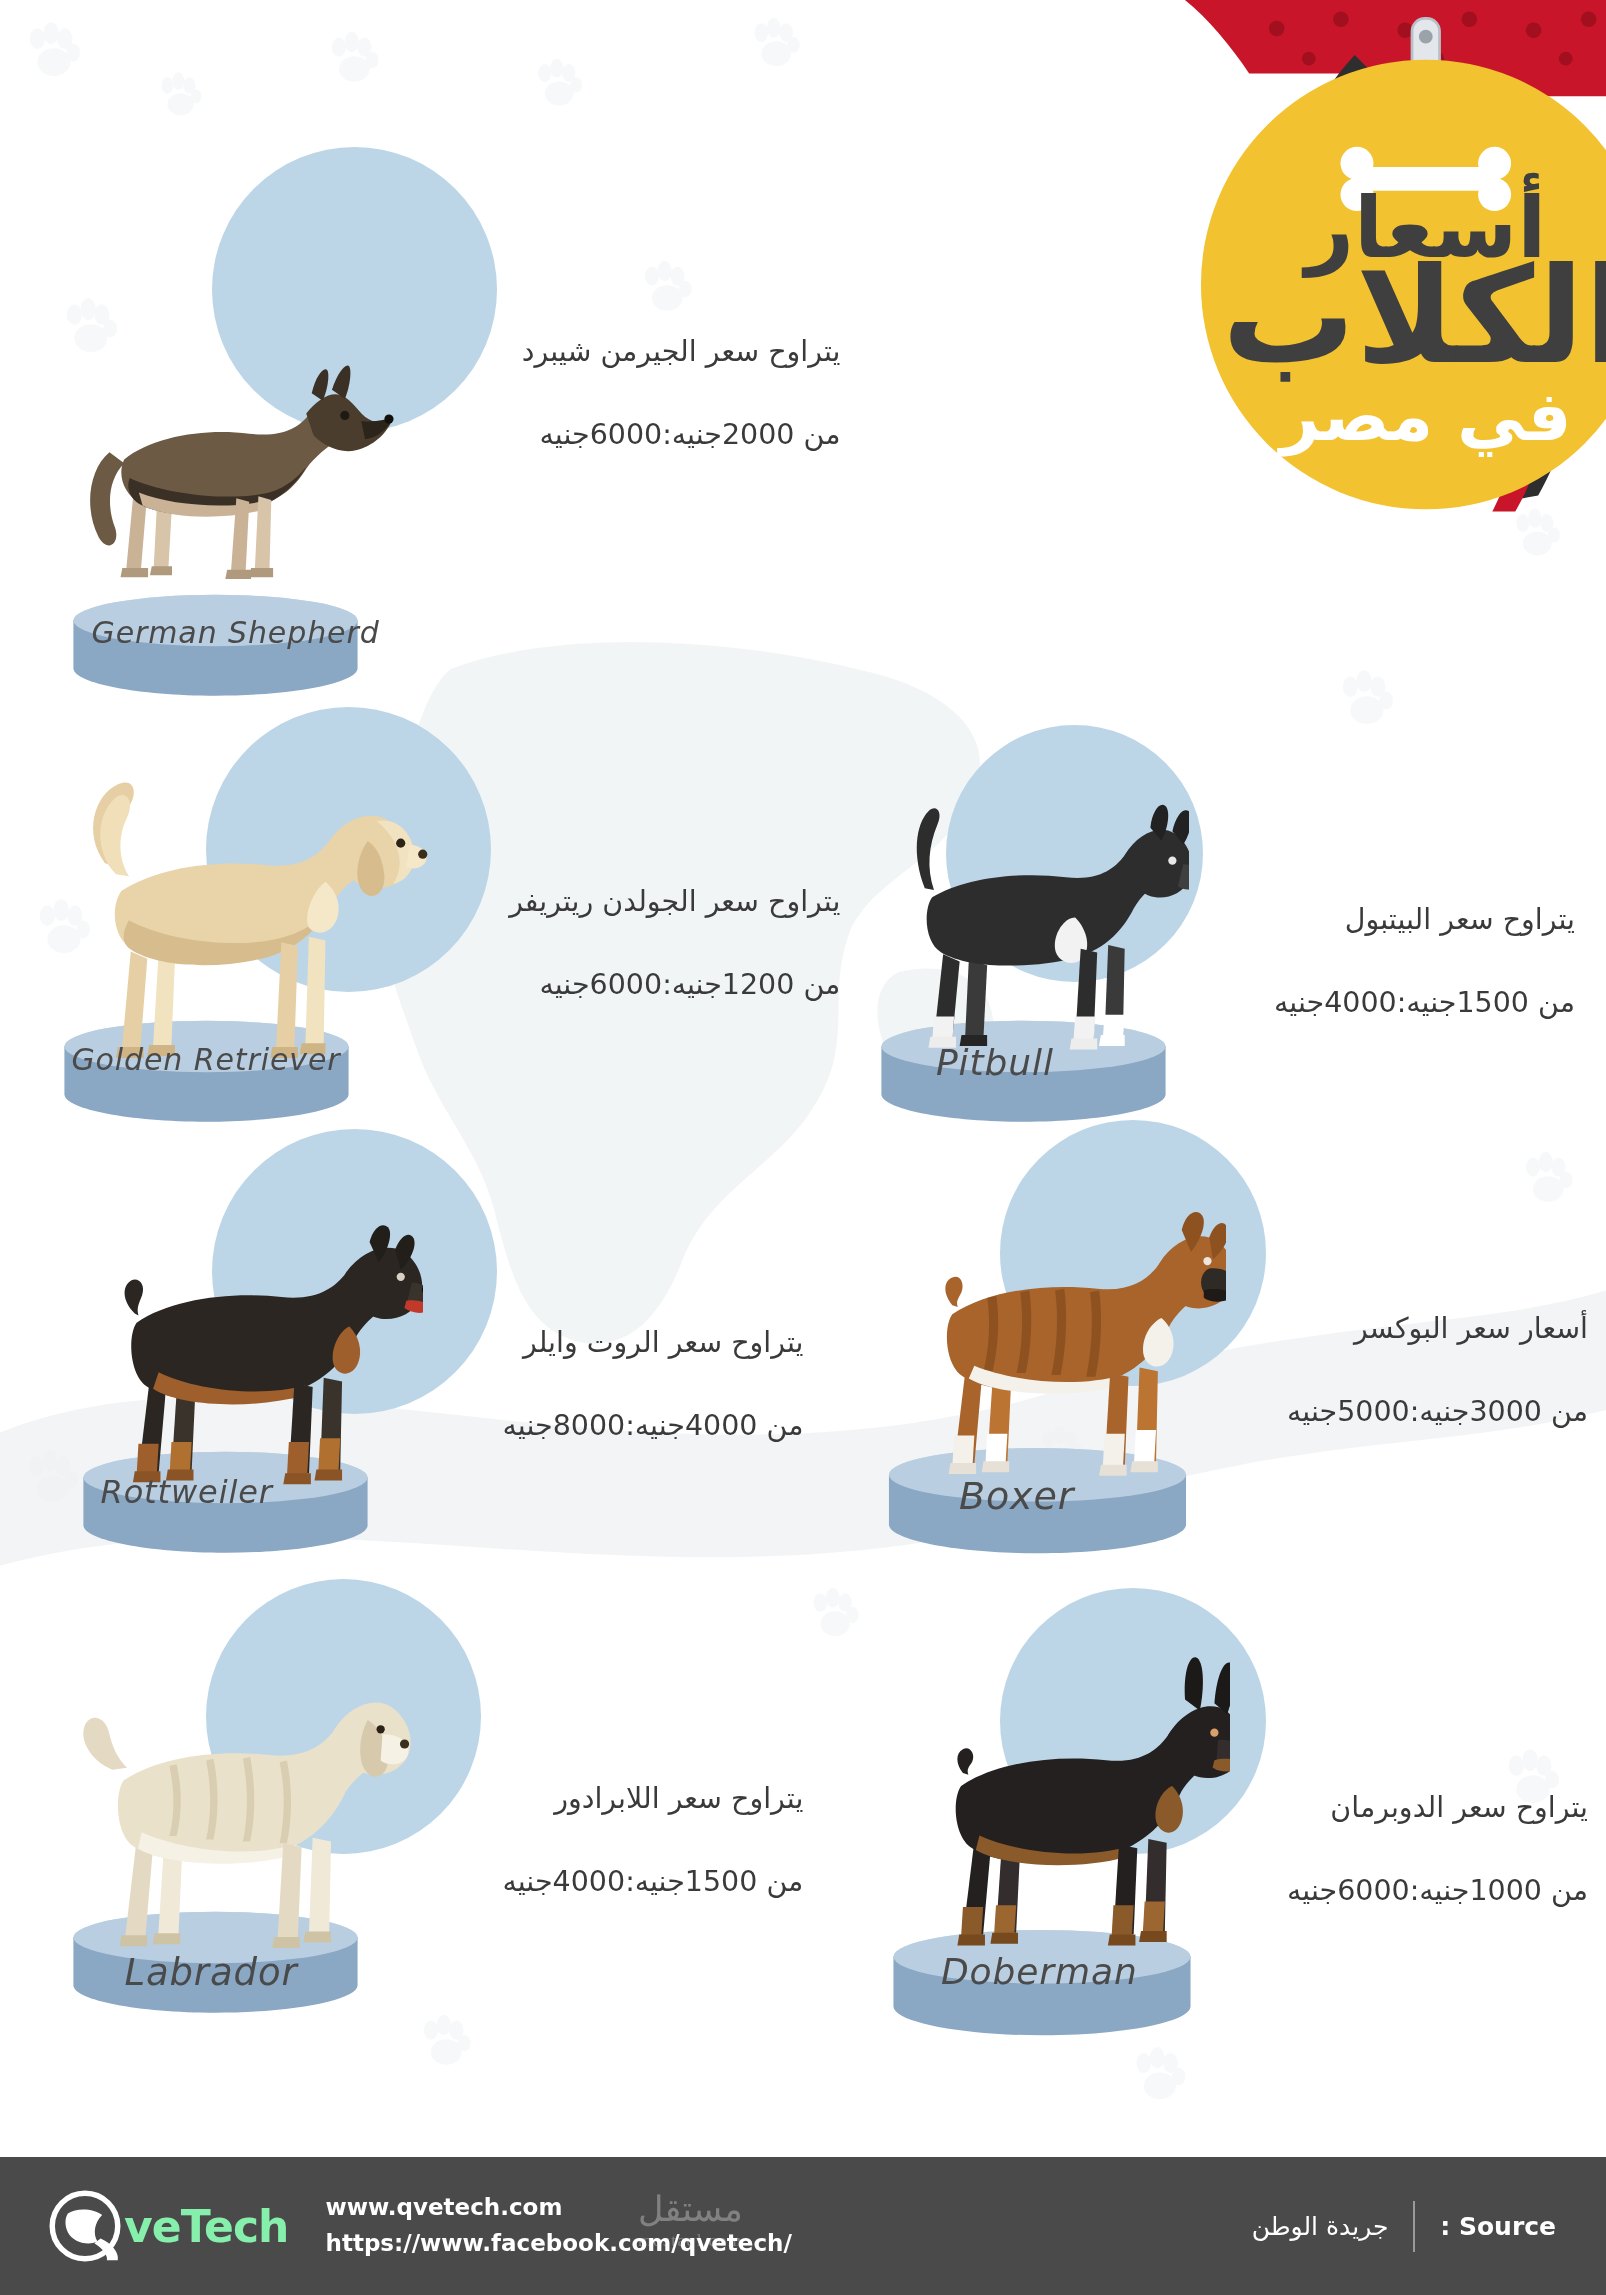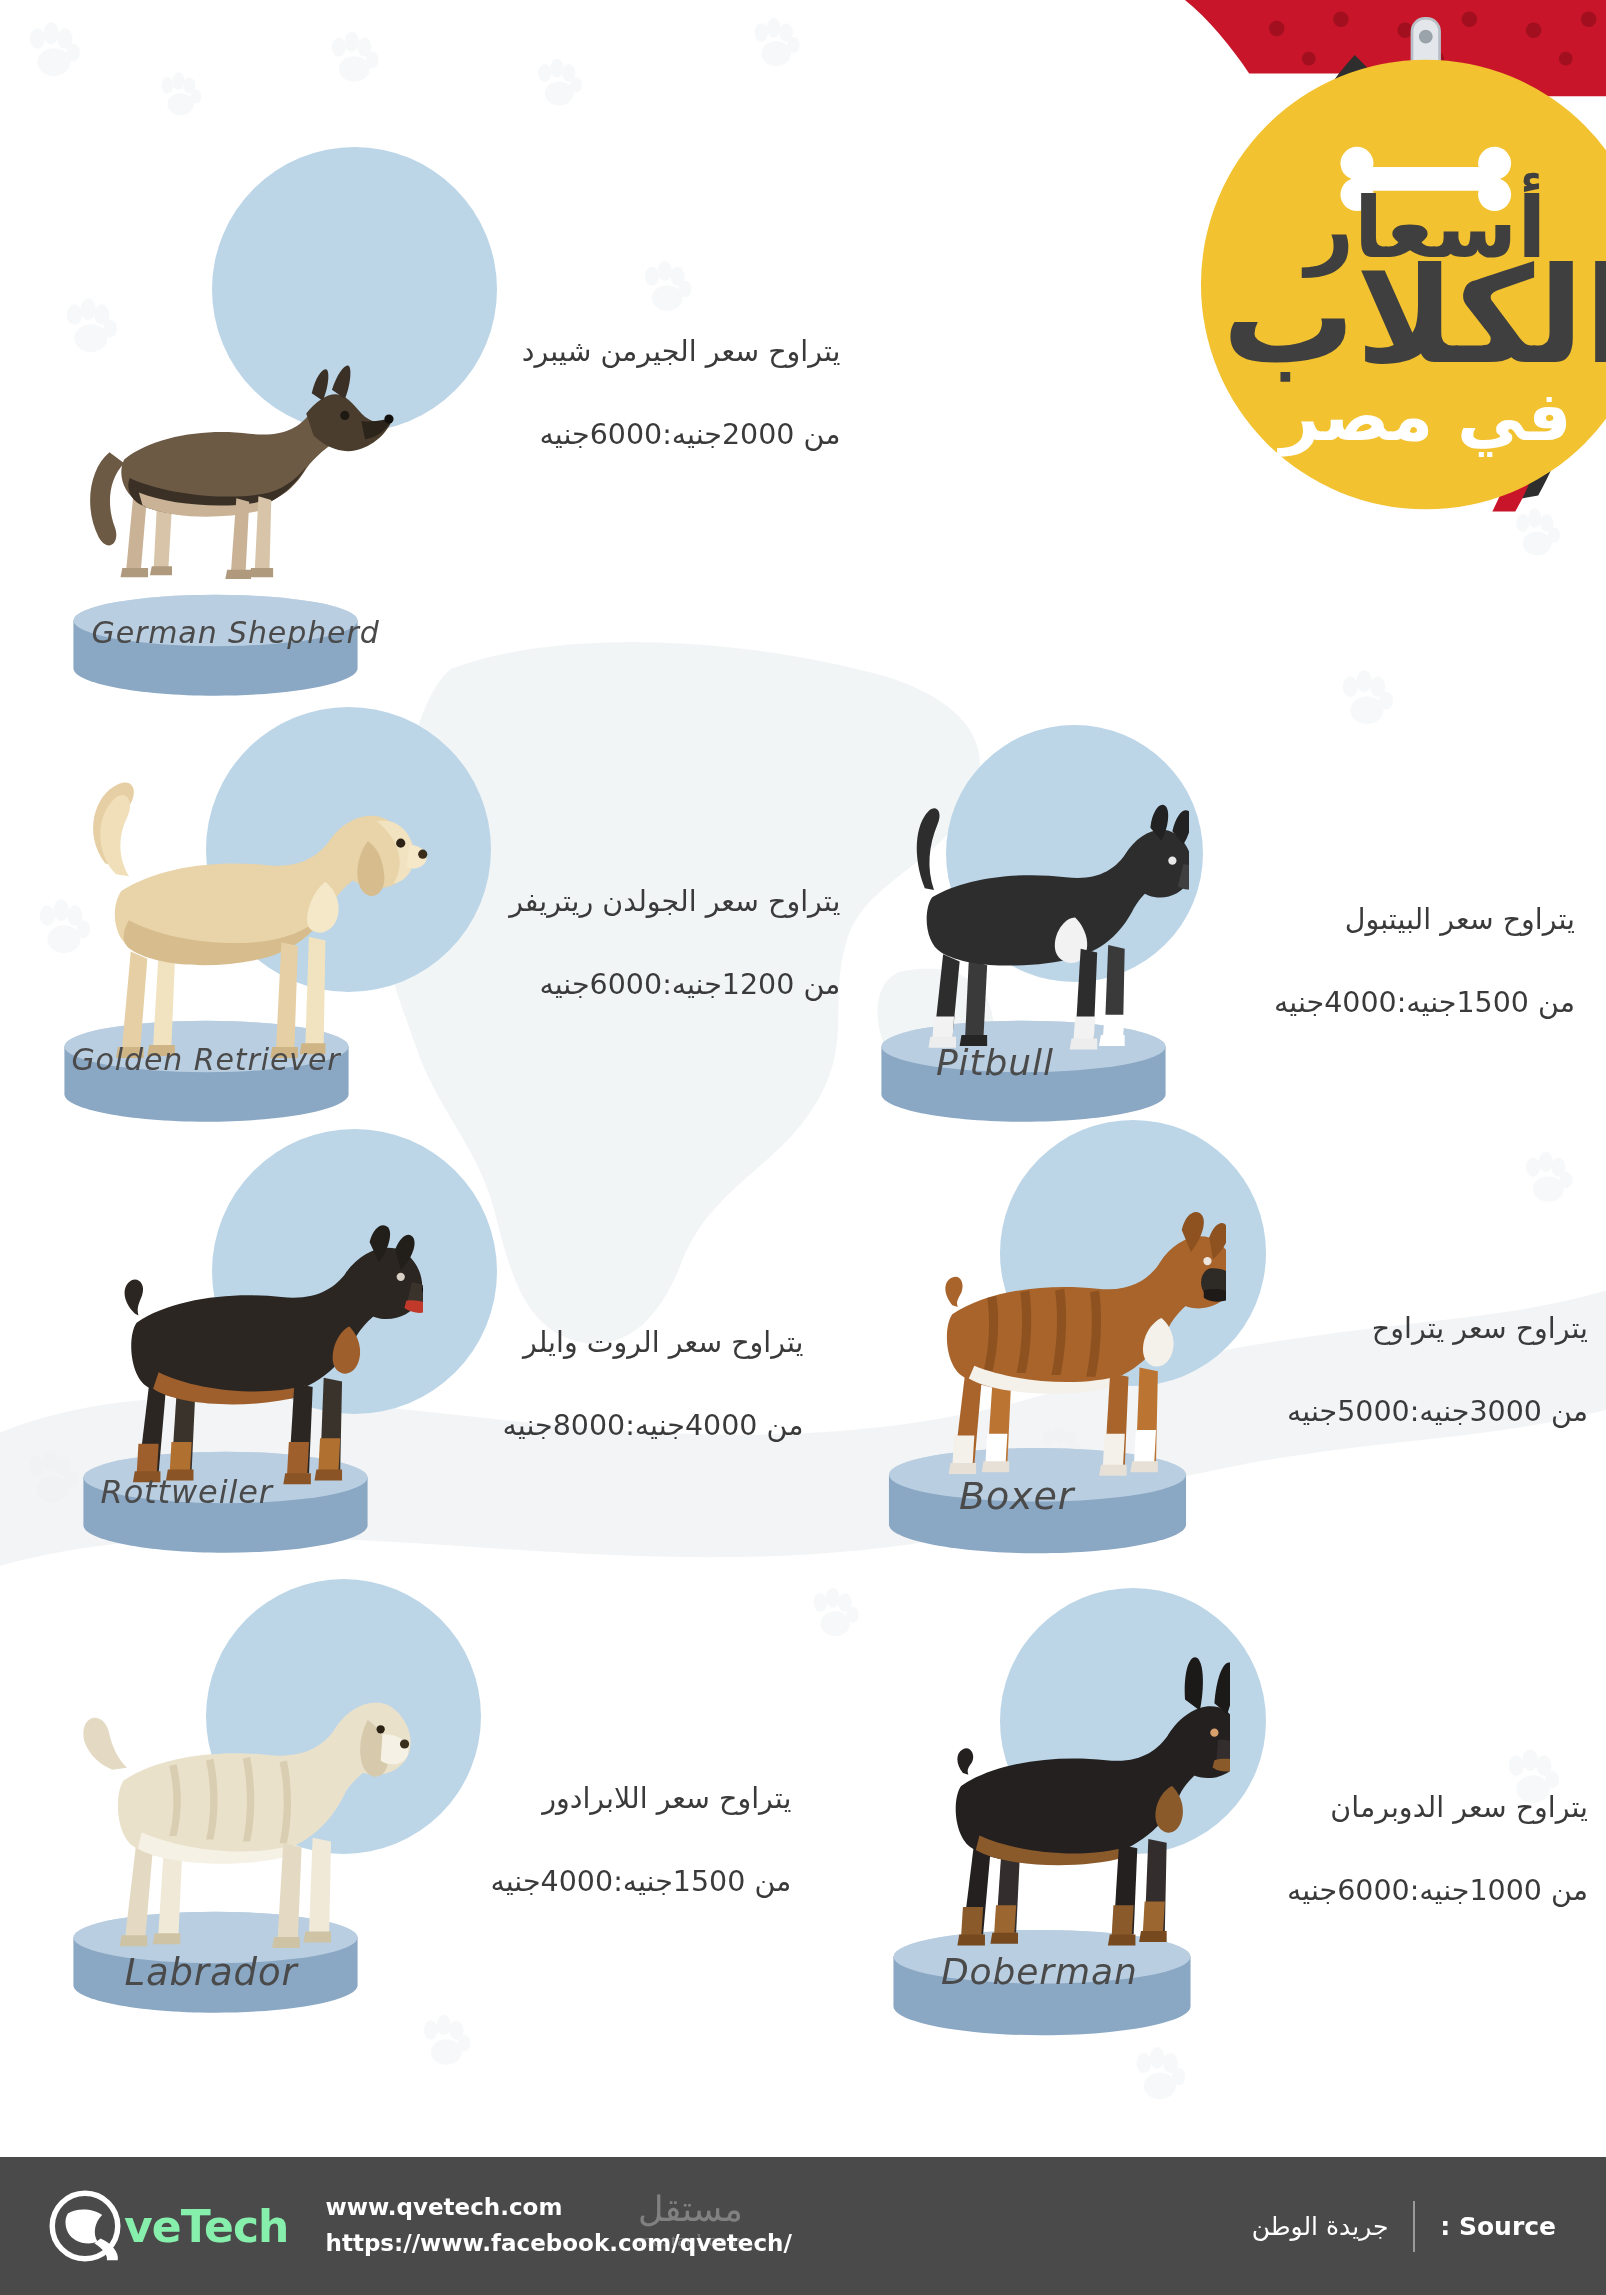--- a/index.html
+++ b/index.html
@@ -704,7 +704,7 @@
   <div class="breed-label" style="left:133px;top:354px;font-size:38px;">Boxer</div>
 
   <div class="price-text" style="left:367px;top:147px;width:395px;">
-    <div>يتراوح سعر يتراوح</div>
+    <div>أسعار سعر البوكسر</div>
     <div>من 3000جنيه:5000جنيه</div>
   </div>
 </div>

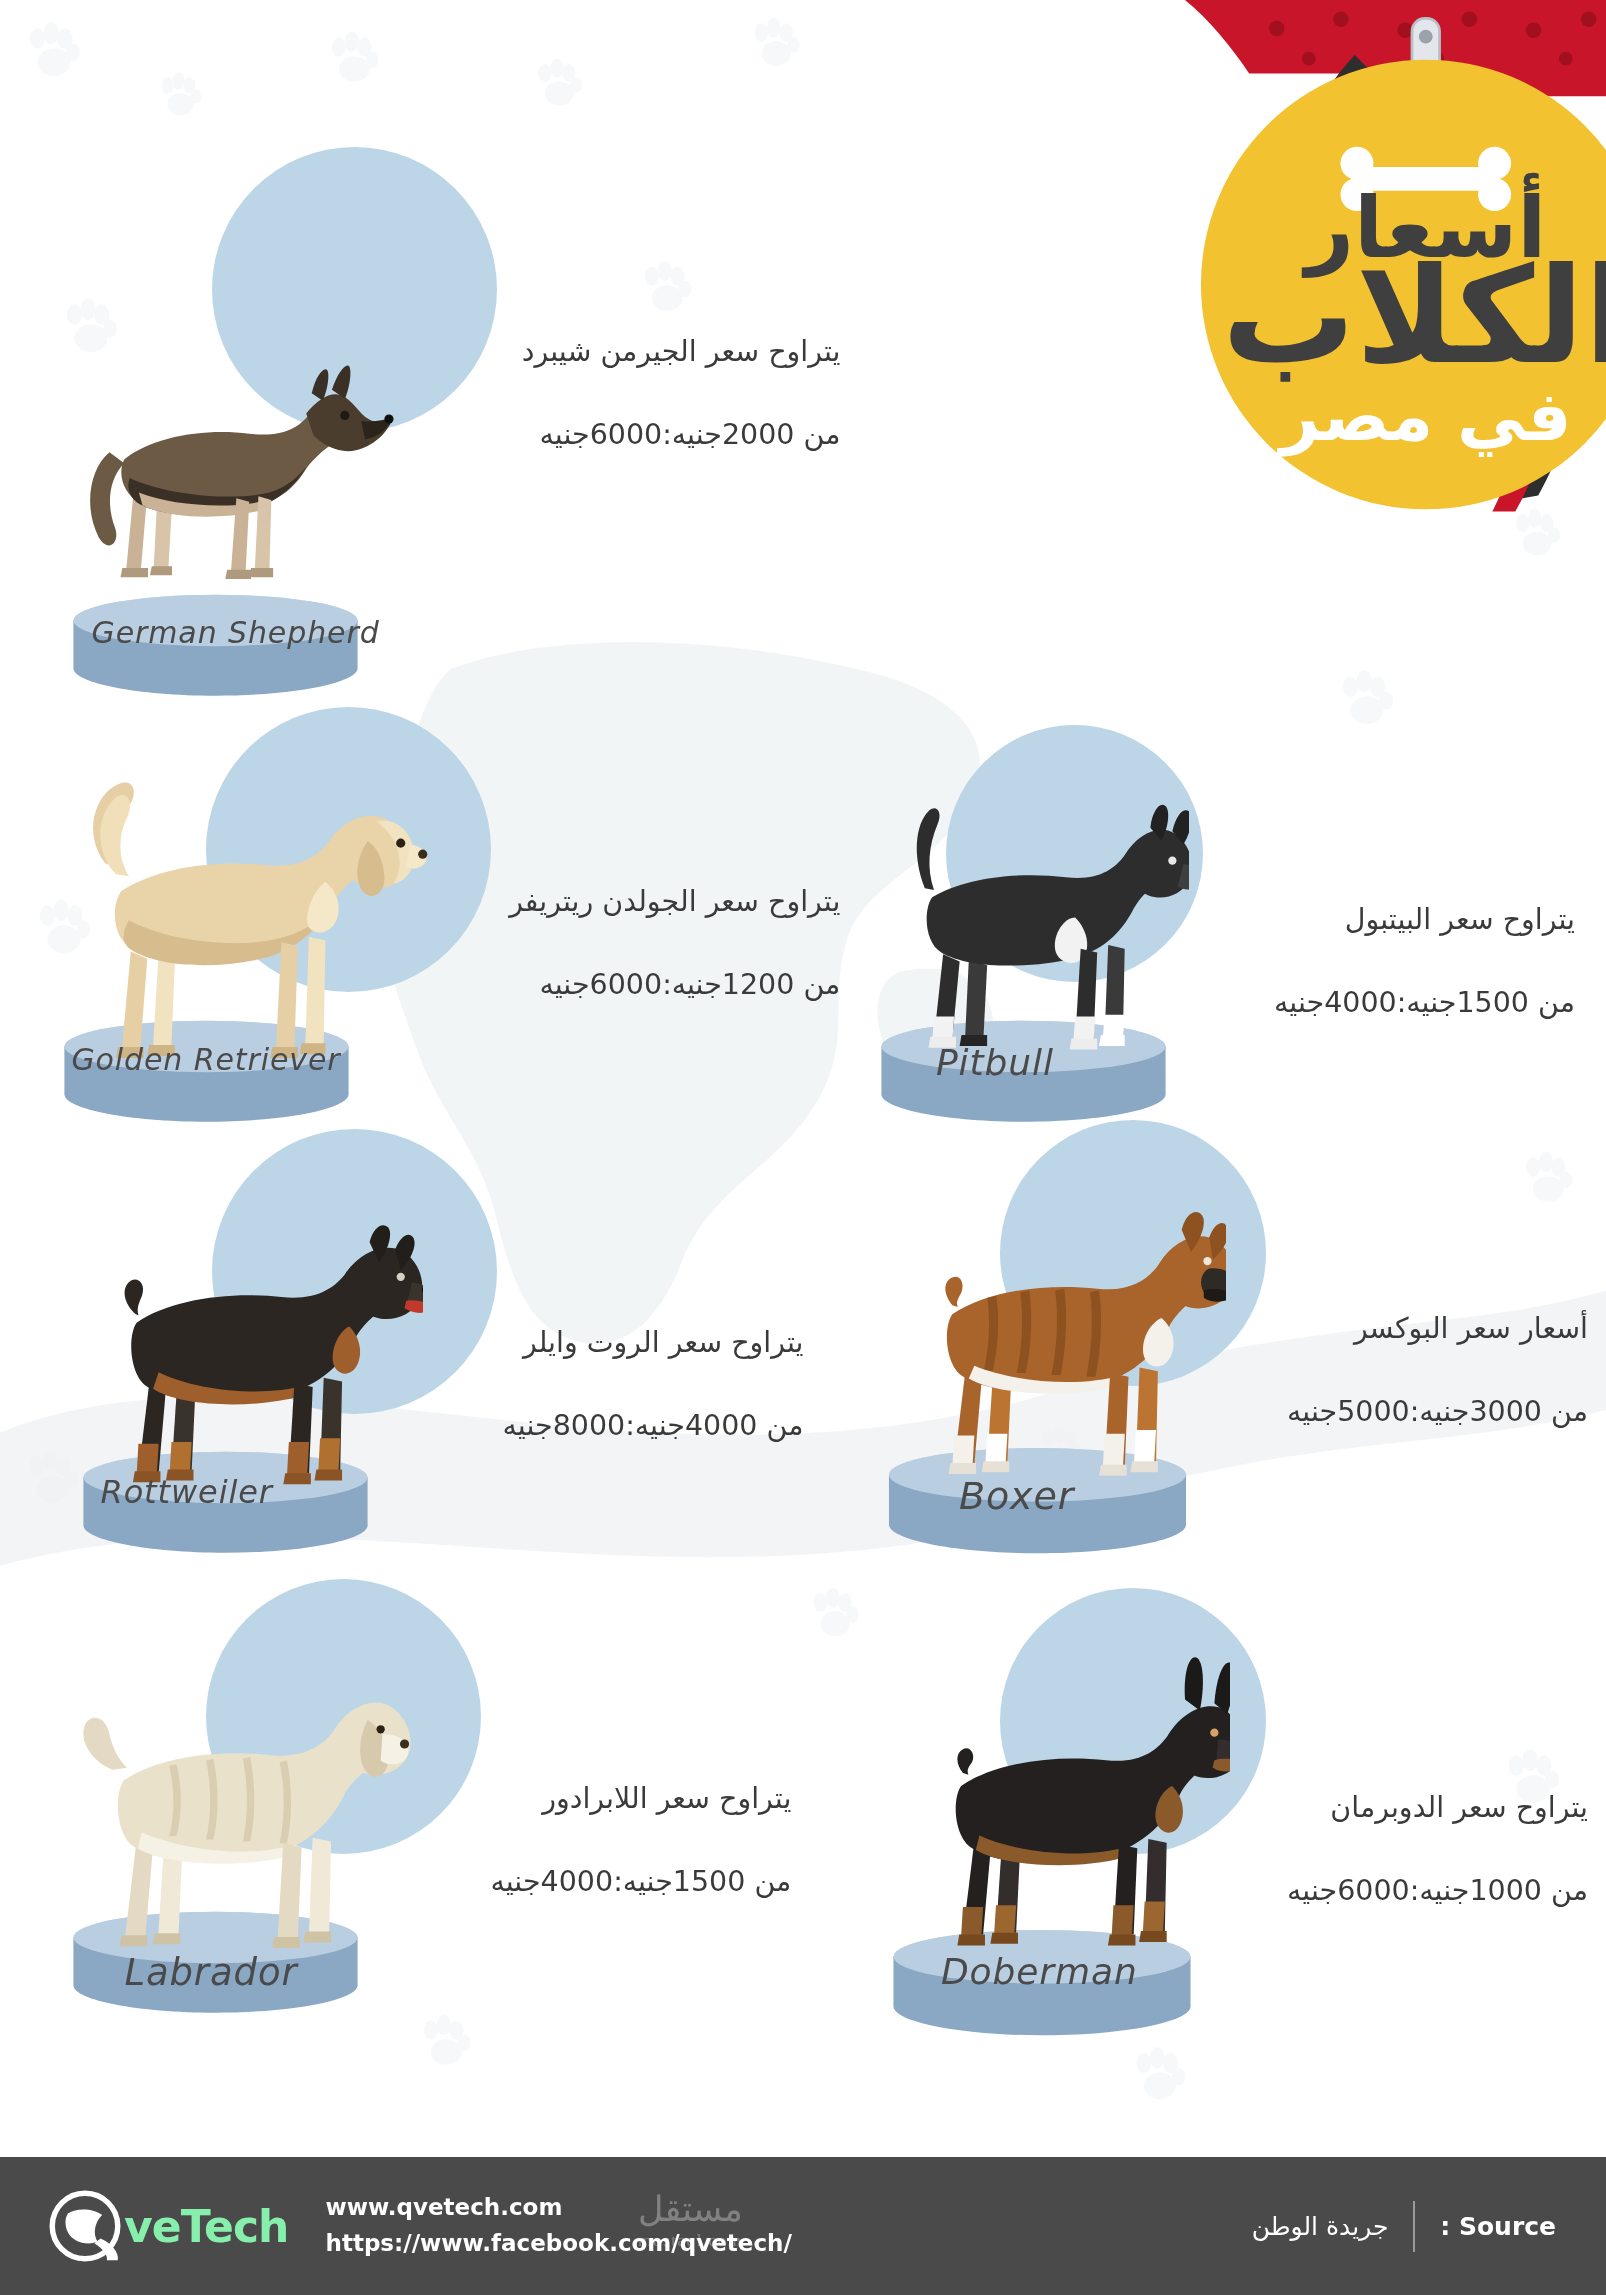--- a/index.html
+++ b/index.html
@@ -756,7 +756,7 @@
 
   <div class="breed-label" style="left:106px;top:372px;font-size:37px;">Labrador</div>
 
-  <div class="price-text" style="left:328px;top:158px;width:445px;">
+  <div class="price-text" style="left:340px;top:158px;width:445px;">
     <div>يتراوح سعر اللابرادور</div>
     <div>من 1500جنيه:4000جنيه</div>
   </div>

